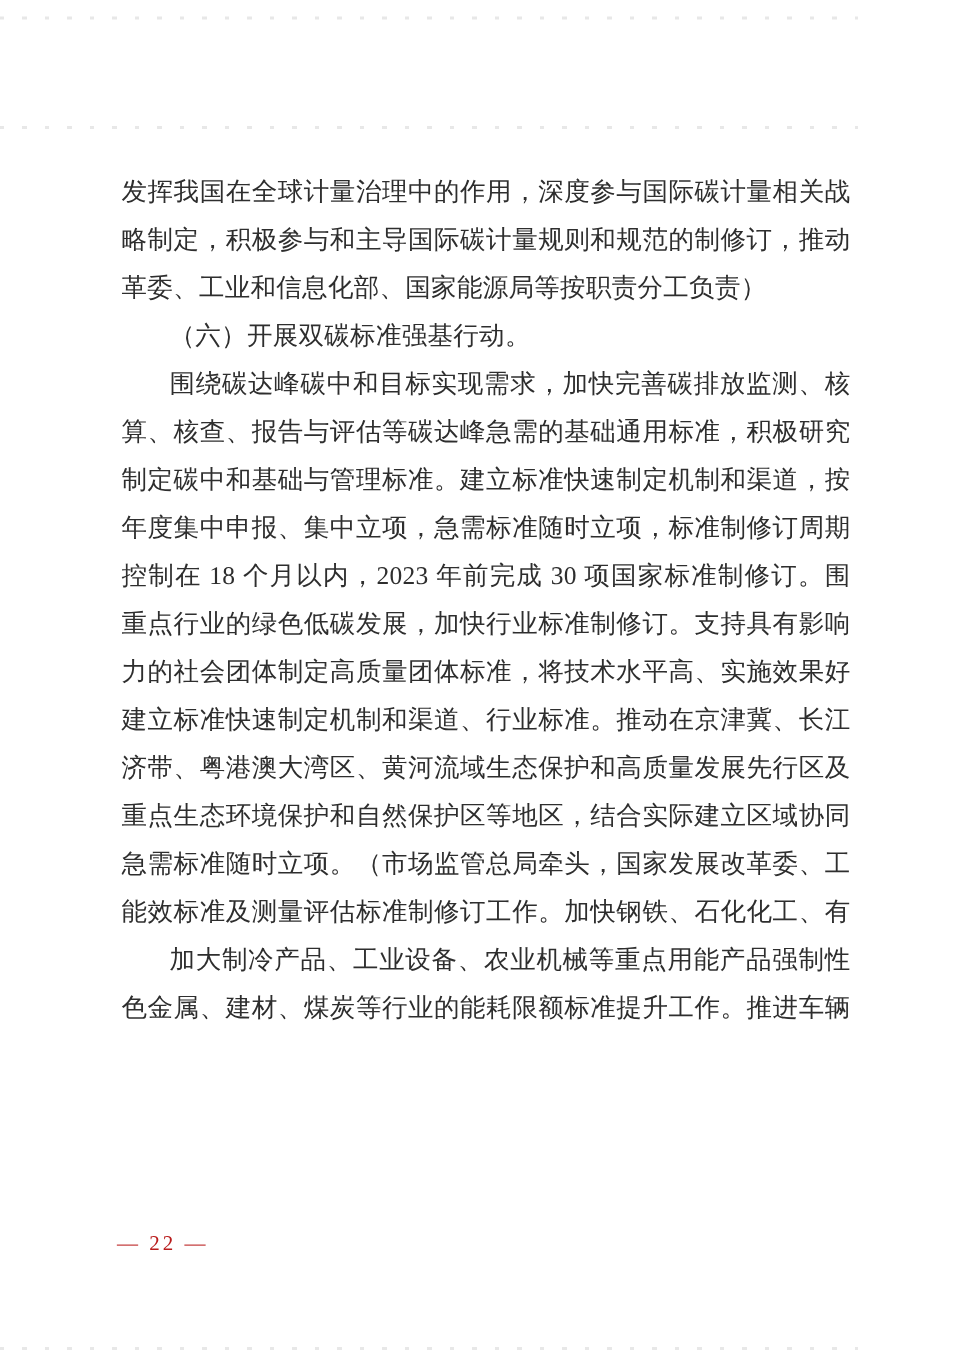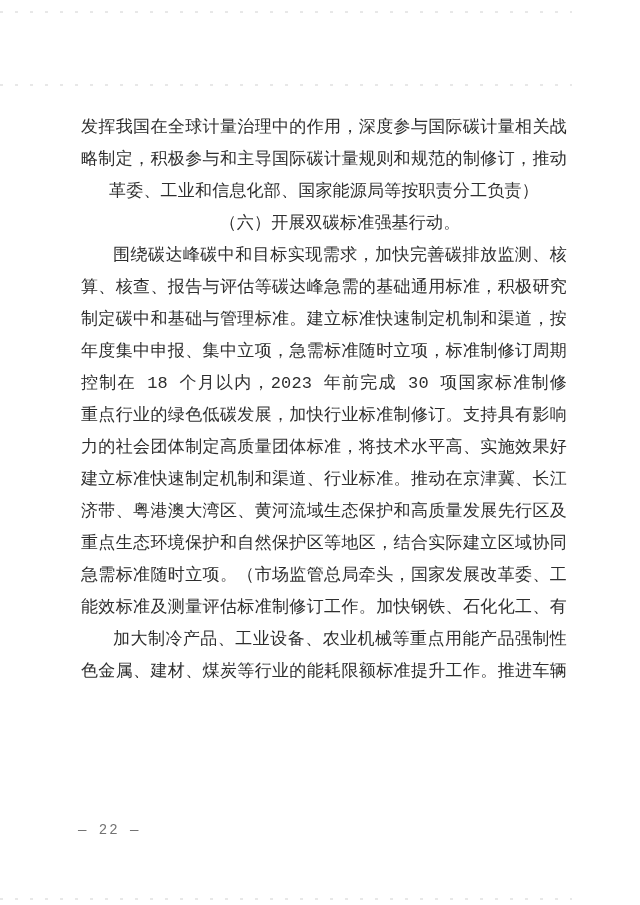--- a/index.html
+++ b/index.html
@@ -13,7 +13,7 @@
     height: 905px;
     background: #ffffff;
     overflow: hidden;
-    font-family: Liberation Mono, monospace;
+    font-family: Liberation Serif, serif;
     color: #2e2e2e;
   }
   .body-text {

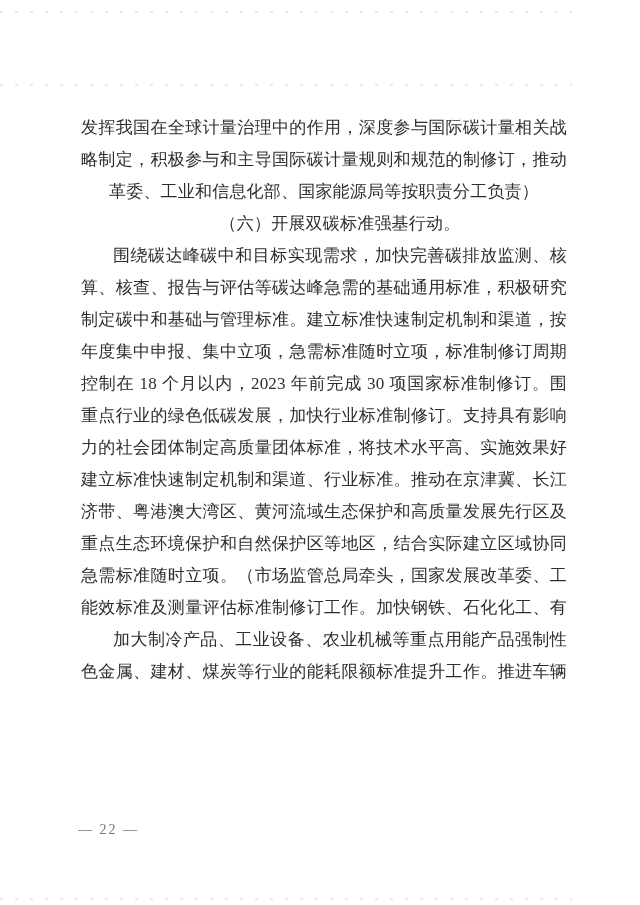--- a/index.html
+++ b/index.html
@@ -30,7 +30,7 @@
     font-size: 17px;
     white-space: nowrap;
     overflow: visible;
-    text-align: center;
+    text-align: left;
     letter-spacing: 0.2px;
   }
   .doc-line.j {

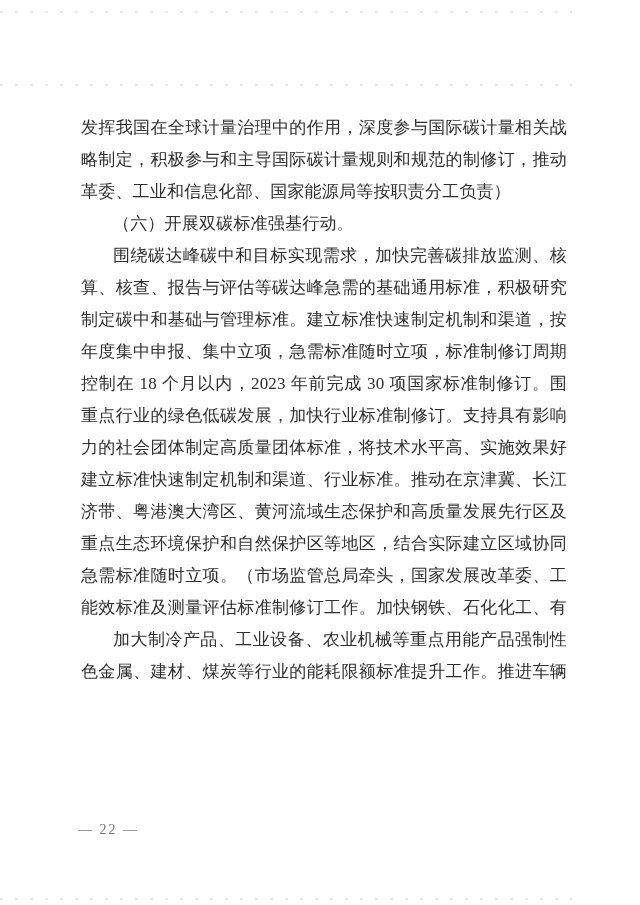--- a/index.html
+++ b/index.html
@@ -50,7 +50,7 @@
     line-height: 32px;
     font-size: 14px;
     letter-spacing: 2px;
-    color: #737373;
+    color: #b91c1c;
   }
   
   .scan-artifact {

